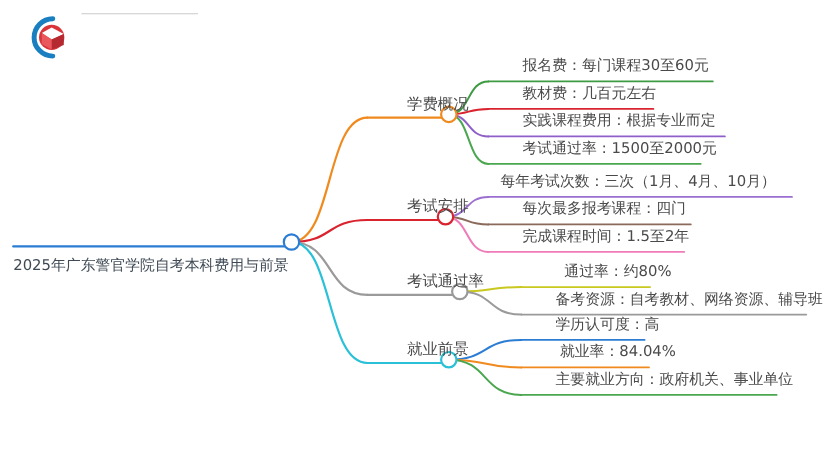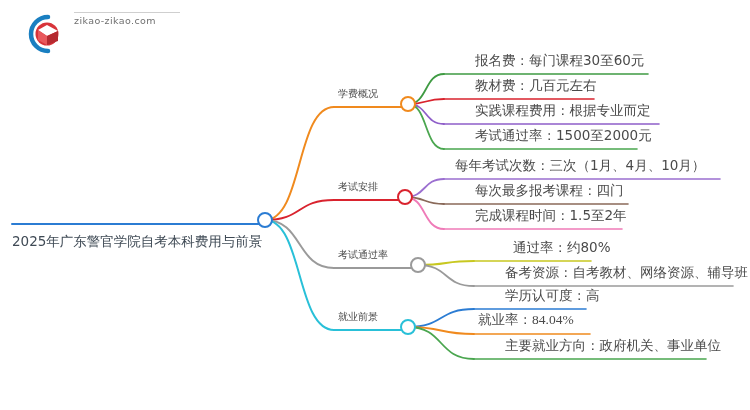--- a/index.html
+++ b/index.html
@@ -104,7 +104,6 @@
   </div>
   <div id="logo-text">
     <div id="logo-rule"></div>
-    <div id="logo-domain">zikao-zikao.com</div>
   </div>
 </div>
 

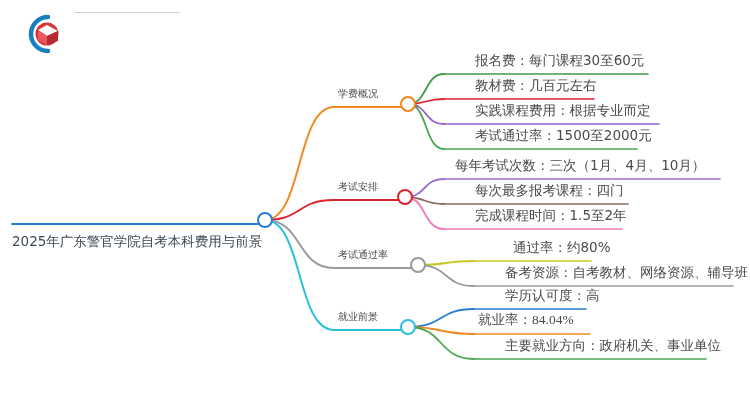--- a/index.html
+++ b/index.html
@@ -80,8 +80,9 @@
     margin-top: 29px;
   }
   .branch-label {
-    font-size: 10px;
+    font-size: 14px;
     color: #4a4a4a;
+    margin-left: 32px;
   }
   .leaf-label {
     font-size: 13.5px;

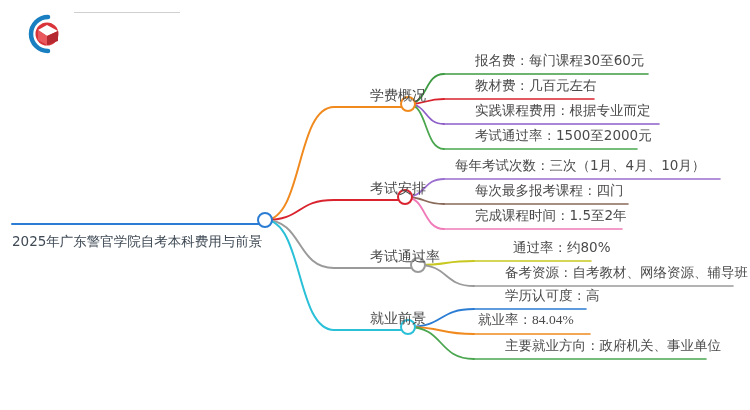--- a/index.html
+++ b/index.html
@@ -171,7 +171,7 @@
     <div class="label leaf-label" style="left: 478px; top: 265px;">备考资源：自考教材、网络资源、辅导班</div>
     <div class="label branch-label" style="left: 338px; top: 311px;">就业前景</div>
     <div class="label leaf-label" style="left: 478px; top: 288px;">学历认可度：高</div>
-    <div class="label leaf-label" style="left: 451px; top: 313px; font-family: Liberation Serif, serif;">就业率：84.04%</div>
+    <div class="label leaf-label" style="left: 482px; top: 313px;">就业率：84.04%</div>
     <div class="label leaf-label" style="left: 478px; top: 338px;">主要就业方向：政府机关、事业单位</div>
   </div>
 

